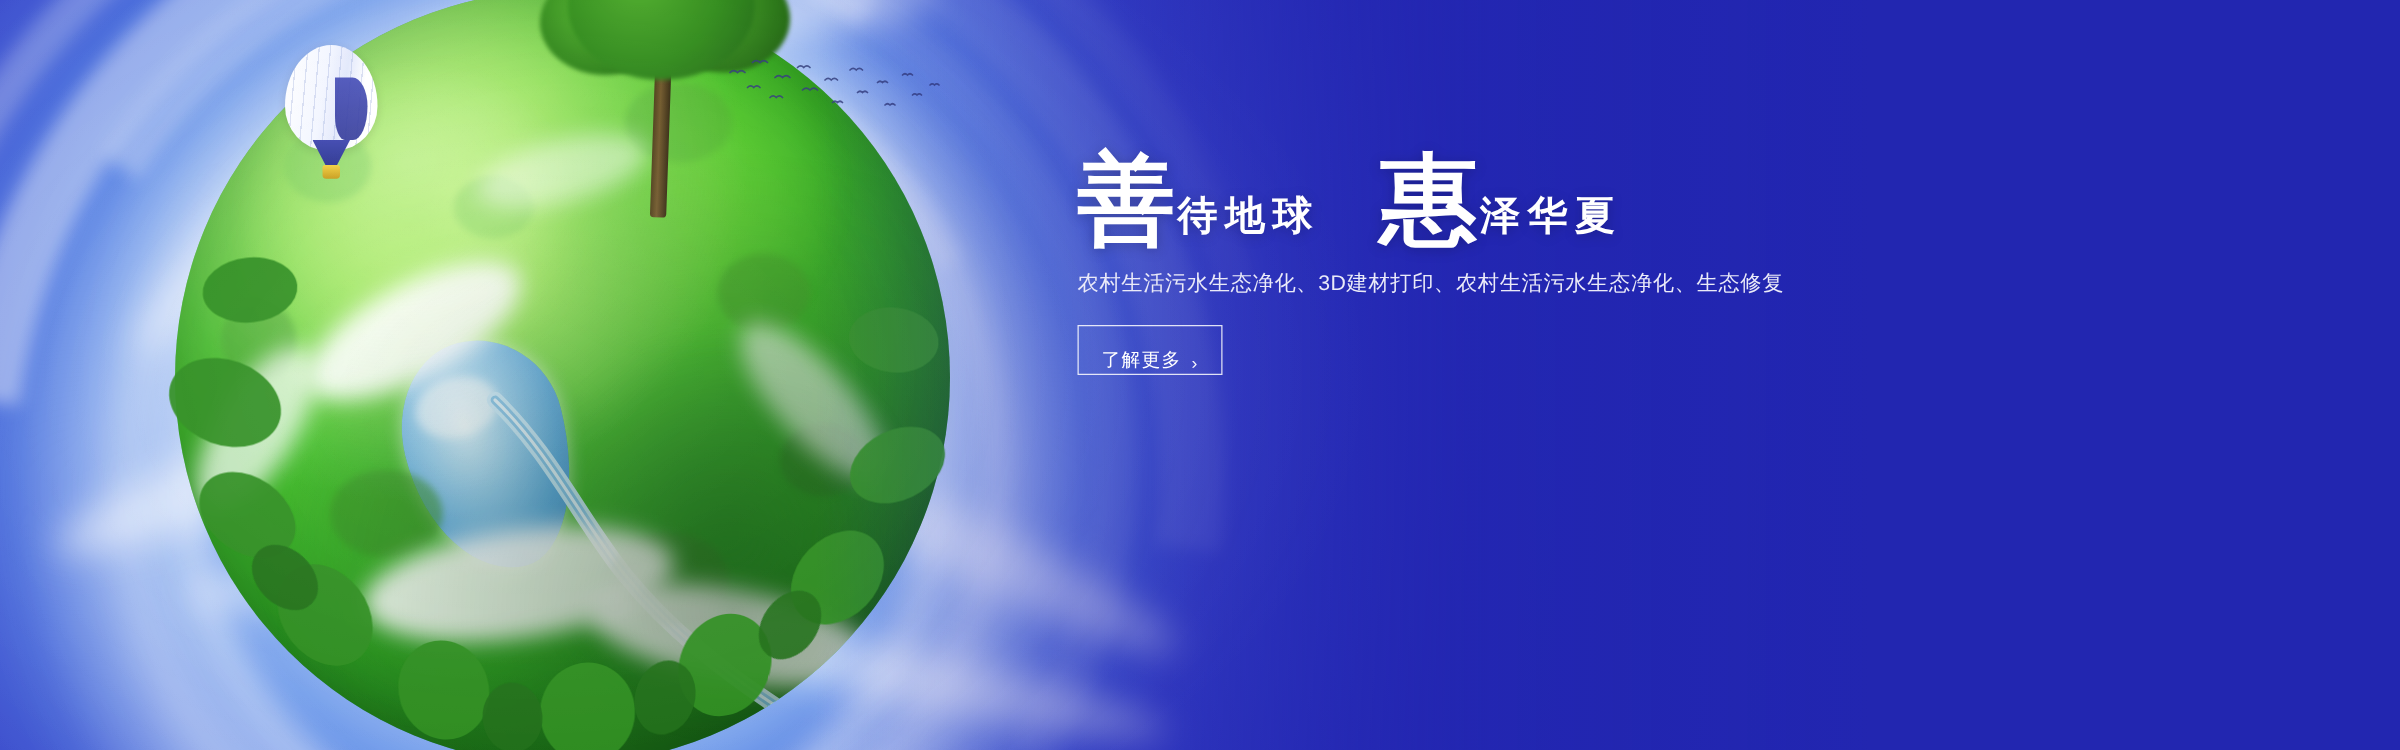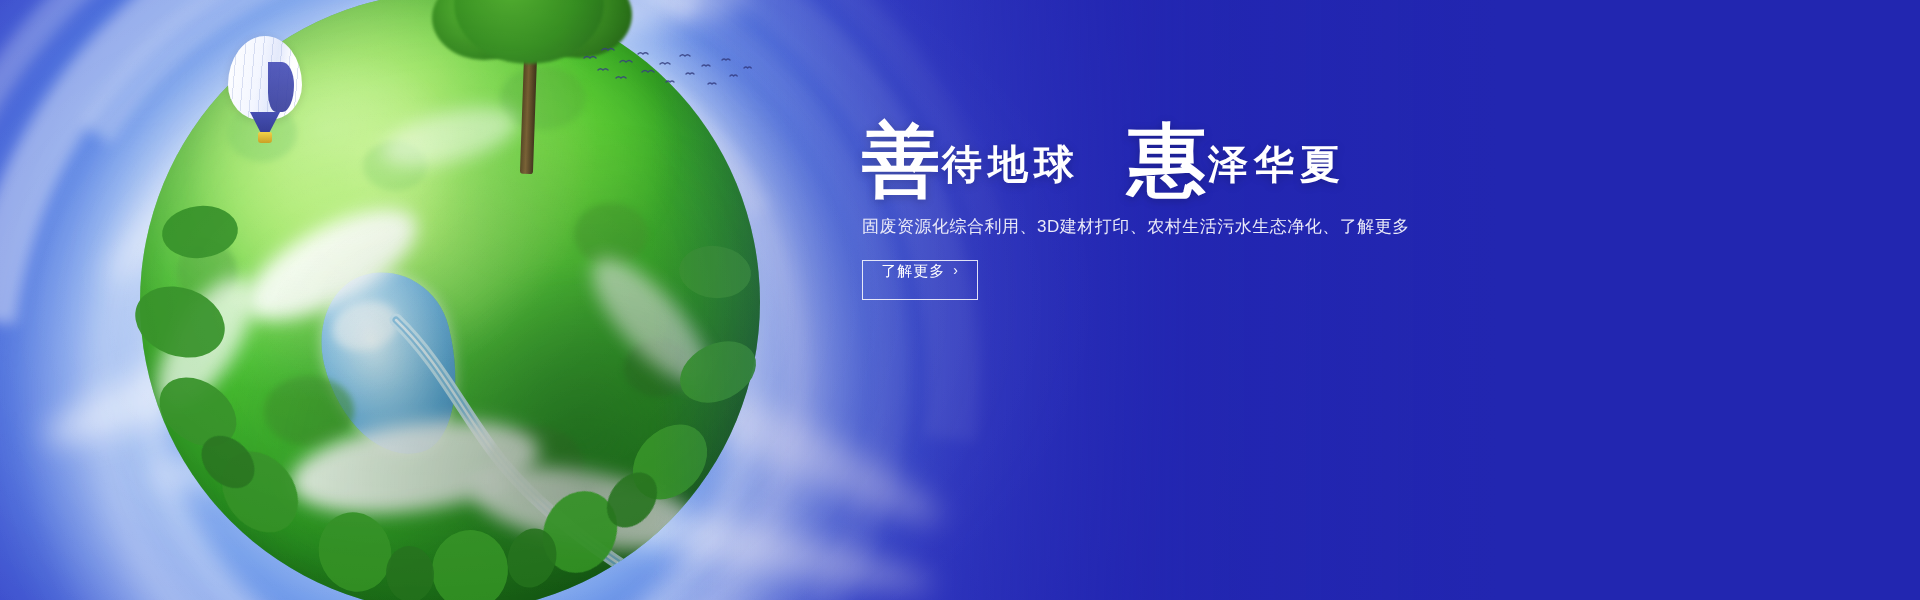--- a/index.html
+++ b/index.html
@@ -101,7 +101,7 @@
   .content{position:absolute;left:862px;top:124px;width:640px;}
   .headline{display:flex;align-items:flex-end;white-space:nowrap;color:#fff;text-shadow:0 2px 10px rgba(0,0,0,.22);}
   .big{font-family:"DejaVu Serif","Liberation Serif",serif;font-size:78px;line-height:.92;font-weight:700;letter-spacing:0;}
-  .small{font-family:Liberation Mono, monospace;font-size:40px;line-height:1;font-weight:700;letter-spacing:6px;padding-bottom:8px;margin-left:2px;}
+  .small{font-family:Liberation Serif, serif;font-size:32px;line-height:1;font-weight:700;letter-spacing:6px;padding-bottom:8px;margin-left:2px;}
   .gap{width:48px;}
   .subtitle{margin-top:22px;color:#fff;font-size:25px;letter-spacing:7px;font-weight:400;text-shadow:0 1px 6px rgba(0,0,0,.2);}
   .desc{margin-top:19px;color:#eaeaf8;font-size:17px;letter-spacing:.5px;font-weight:400;}

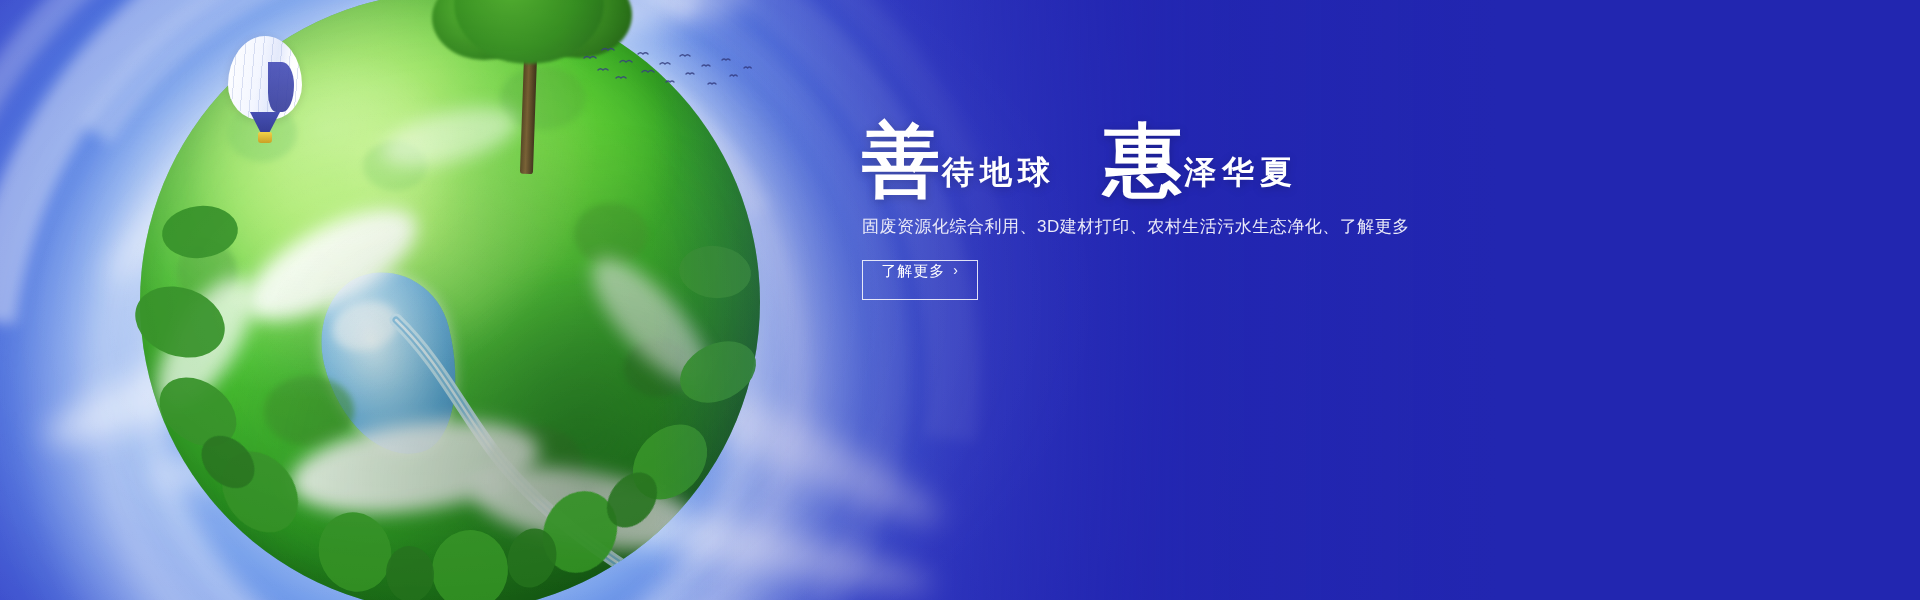--- a/index.html
+++ b/index.html
@@ -234,7 +234,7 @@
     </div>
 
 
-    <div class="desc">固废资源化综合利用、3D建材打印、农村生活污水生态净化、了解更多</div>
+    <div class="desc">农村生活污水生态净化、3D建材打印、农村生活污水生态净化、生态修复</div>
 
     <button class="cta">
       <span>了解更多</span>

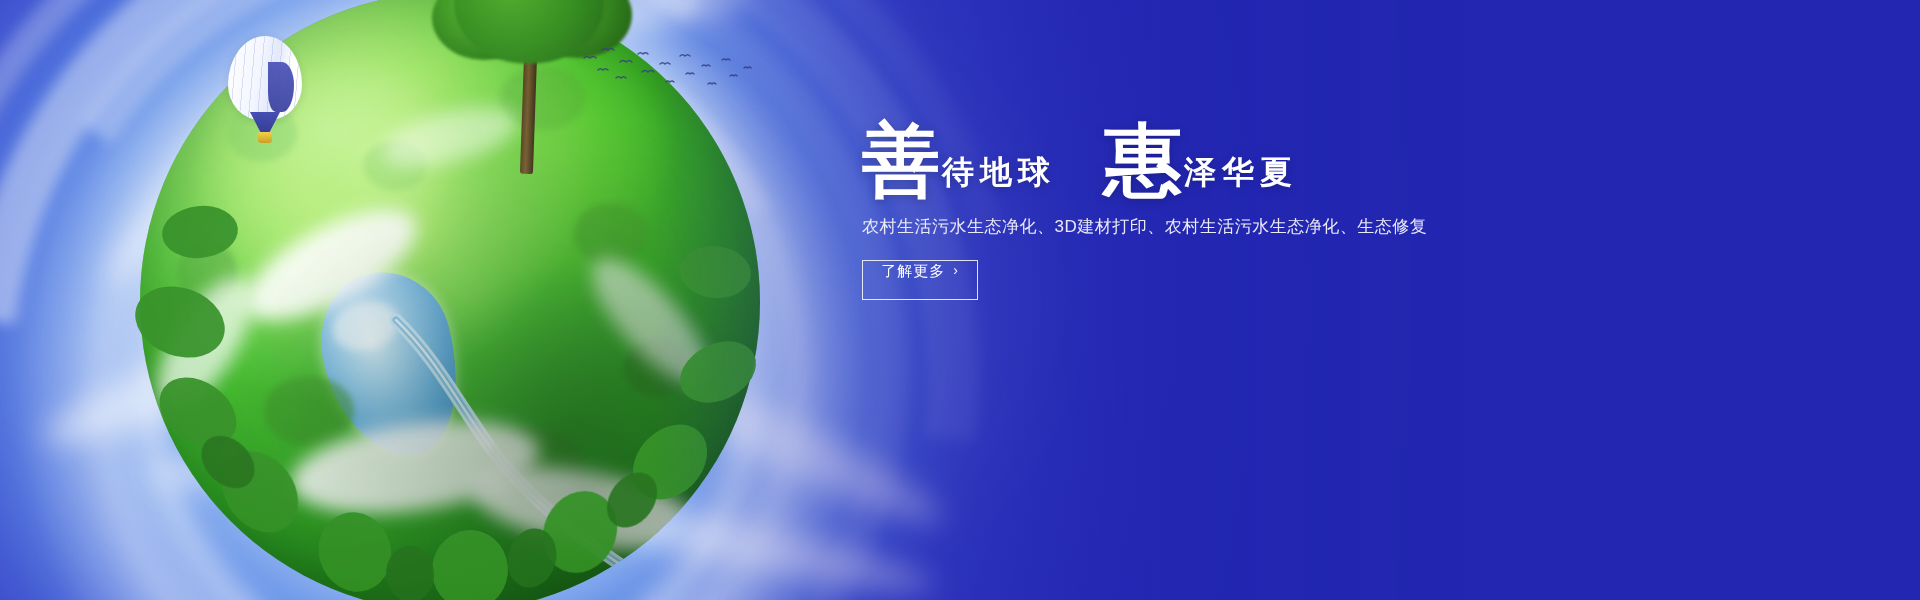--- a/index.html
+++ b/index.html
@@ -105,7 +105,7 @@
   .gap{width:48px;}
   .subtitle{margin-top:22px;color:#fff;font-size:25px;letter-spacing:7px;font-weight:400;text-shadow:0 1px 6px rgba(0,0,0,.2);}
   .desc{margin-top:19px;color:#eaeaf8;font-size:17px;letter-spacing:.5px;font-weight:400;}
-  .cta{margin-top:22px;display:inline-flex;align-items:flex-start;justify-content:center;gap:8px;
+  .cta{margin-top:22px;display:inline-flex;align-items:flex-end;justify-content:center;gap:8px;
     width:116px;height:40px;border:1px solid rgba(255,255,255,.85);background:transparent;color:#fff;
     font-size:15px;letter-spacing:1px;cursor:pointer;}
   .cta .chev{font-size:14px;opacity:.95;}

